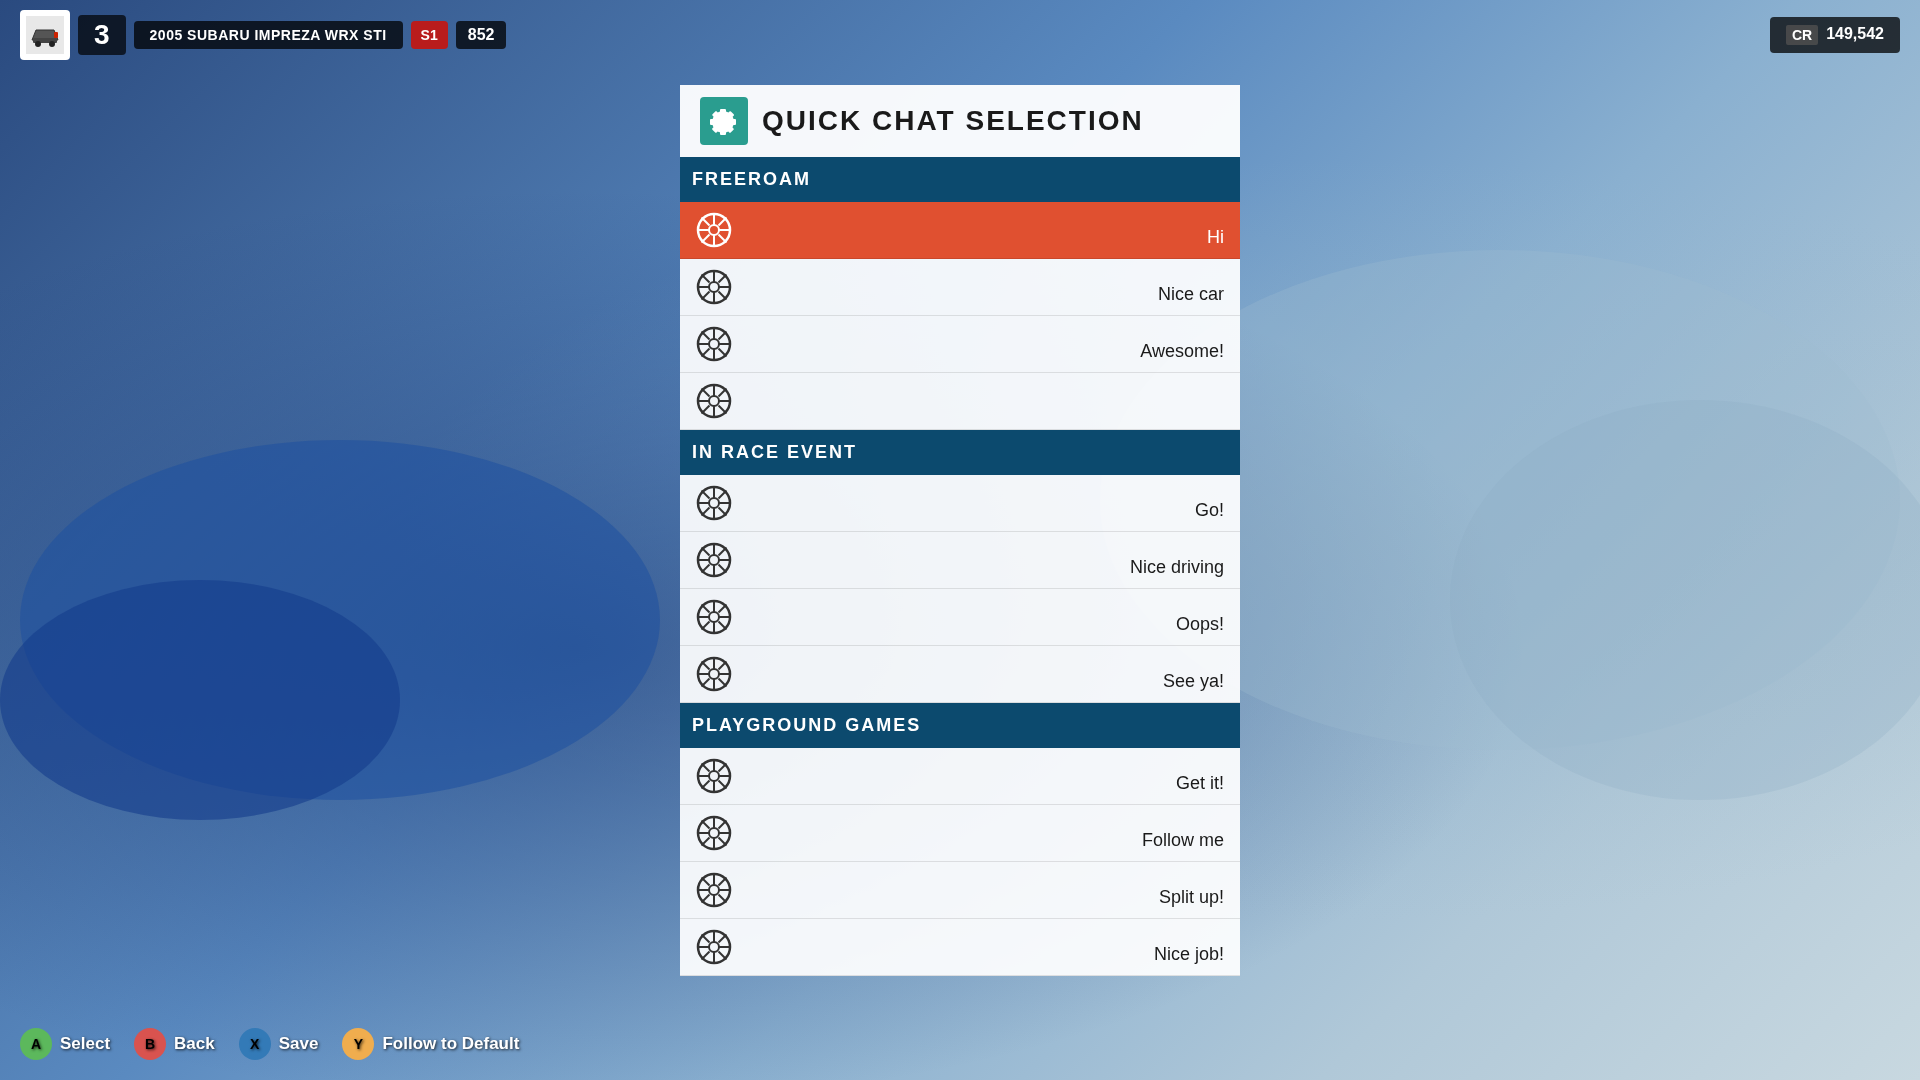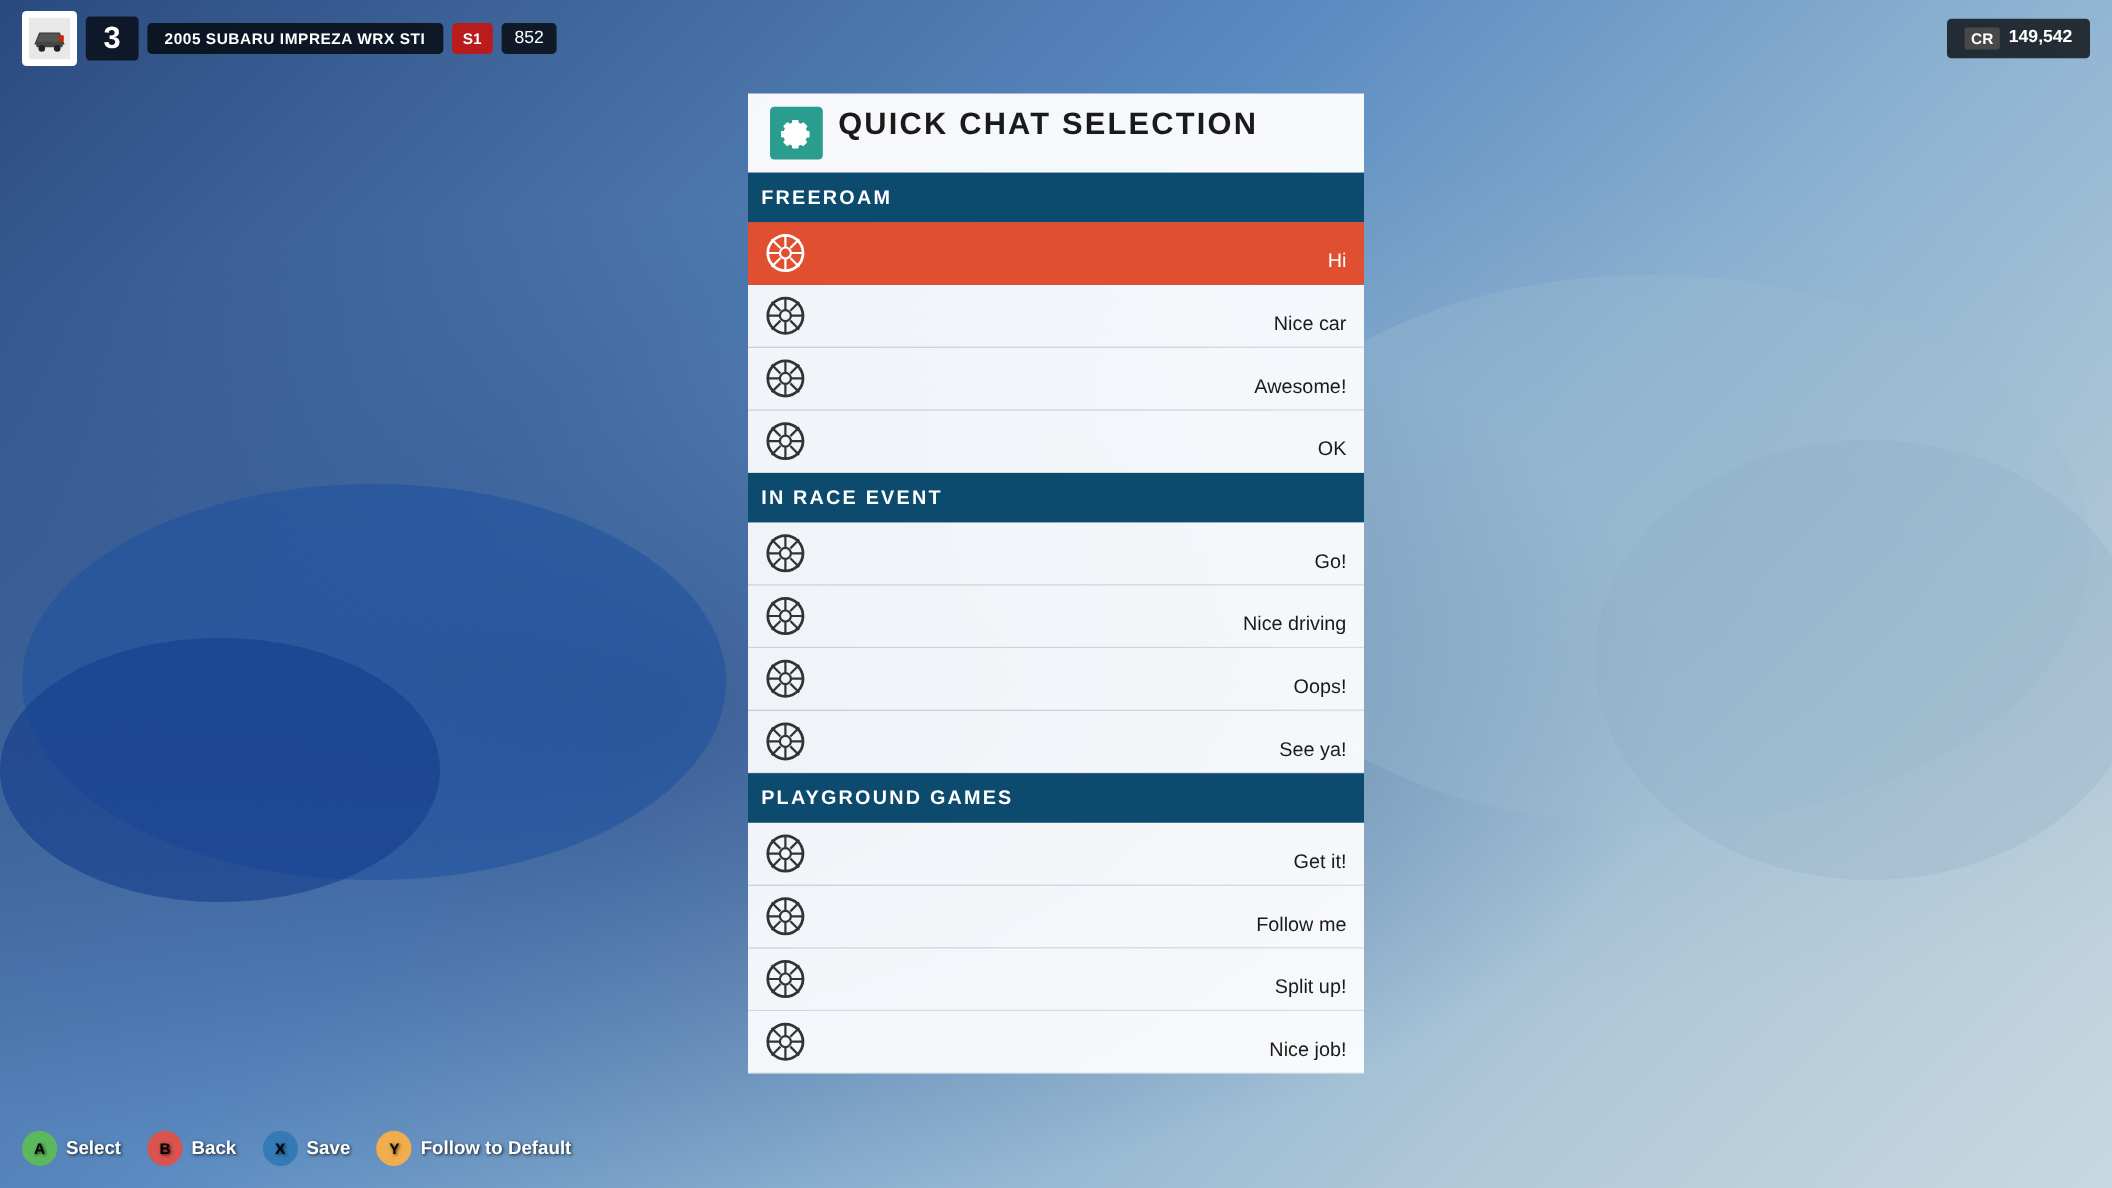--- a/index.html
+++ b/index.html
@@ -100,7 +100,7 @@
       background: rgba(0,0,0,0.75);
       color: #fff;
       font-size: 16px;
-      font-weight: normal;
+      font-weight: bold;
       padding: 5px 12px;
       border-radius: 4px;
     }

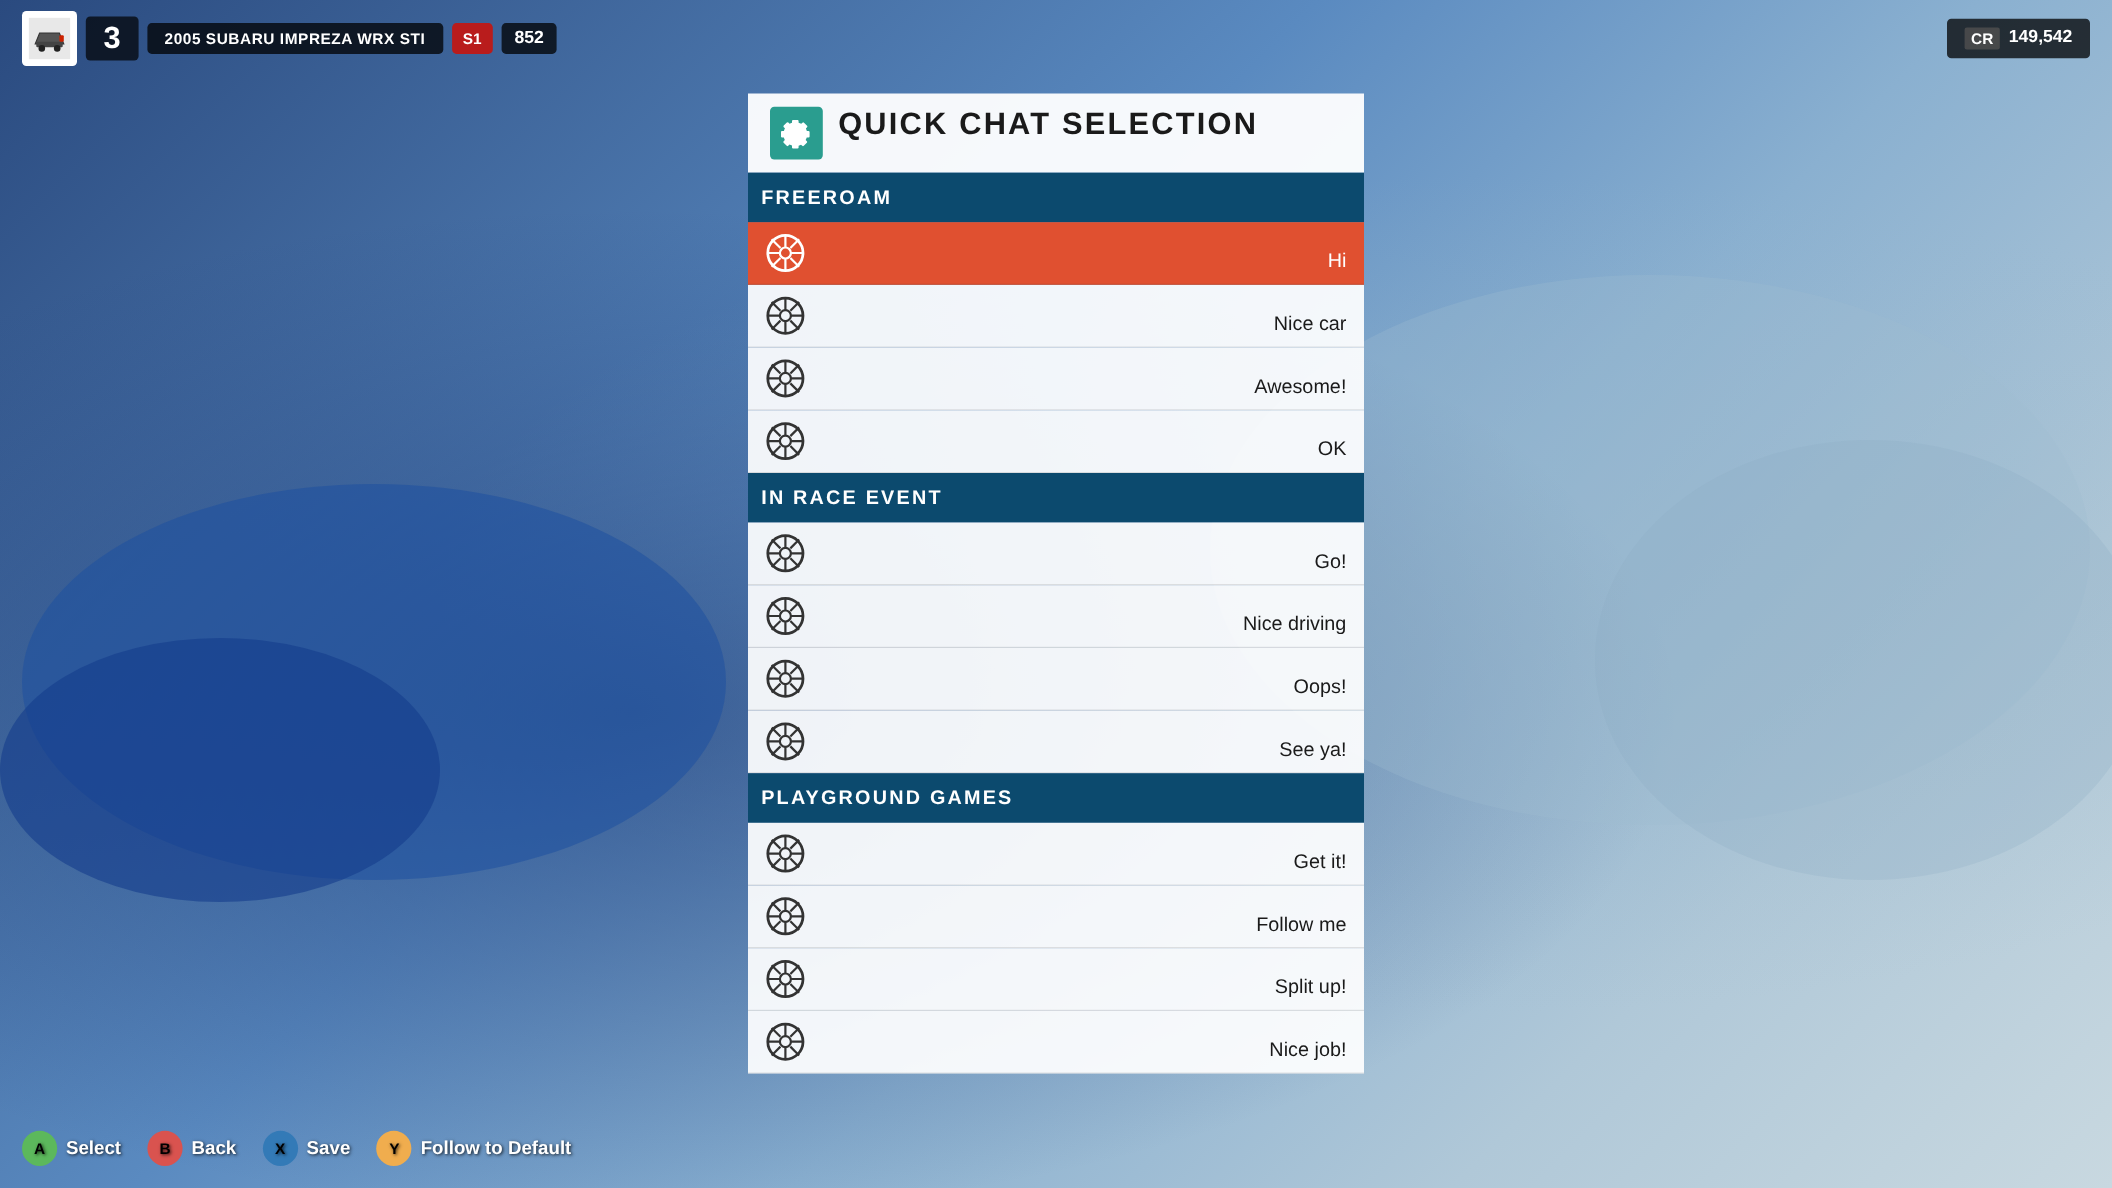--- a/index.html
+++ b/index.html
@@ -139,6 +139,7 @@
     .panel-title {
       background: rgba(255,255,255,0.95);
       display: flex;
+      align-items: center;
       gap: 14px;
       padding: 12px 20px;
       margin-bottom: 0;

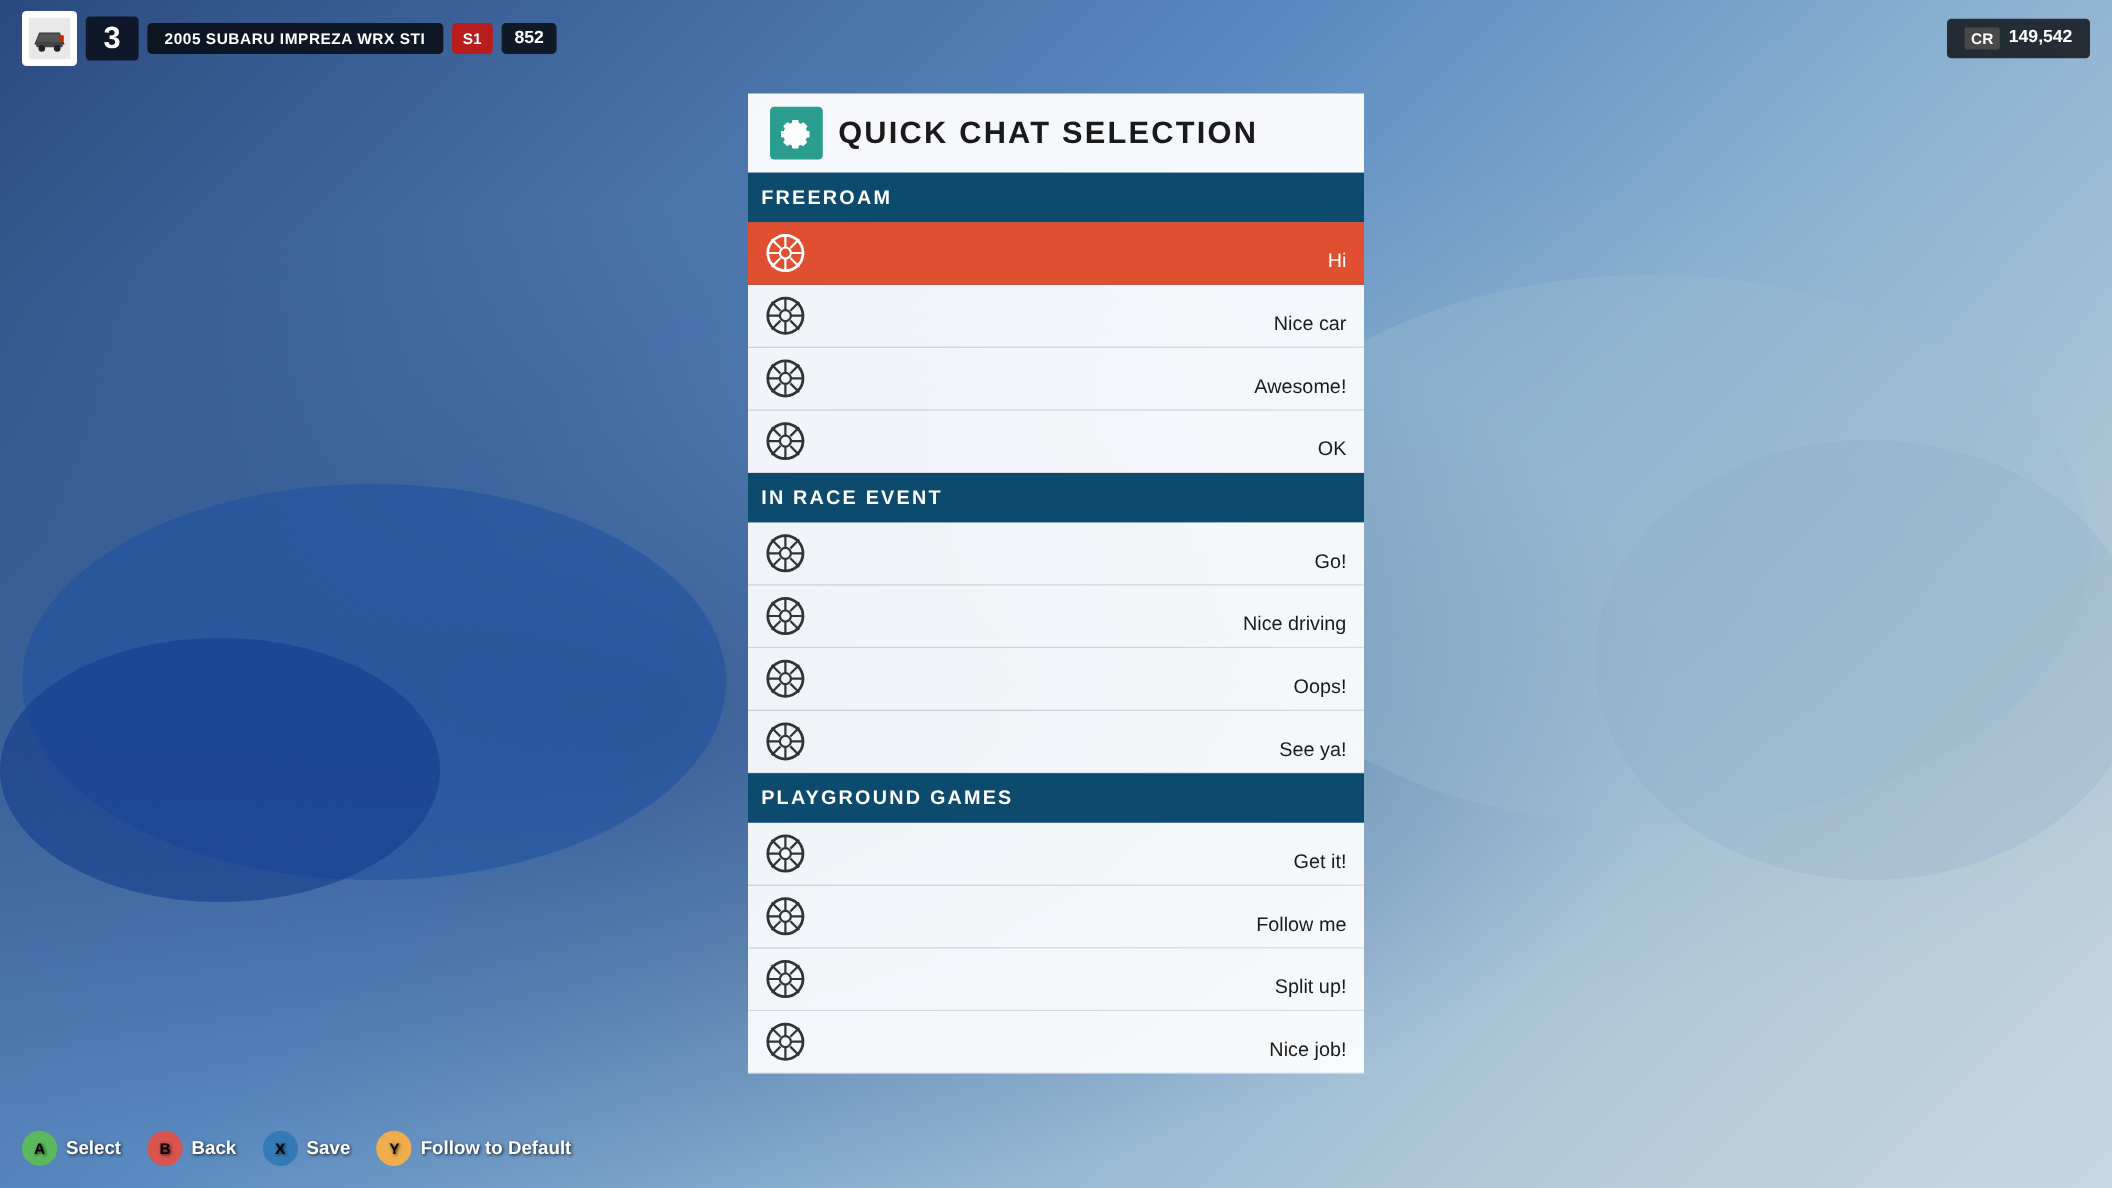--- a/index.html
+++ b/index.html
@@ -377,7 +377,6 @@
       <line x1="30.5" y1="5.5" x2="22.5" y2="13.5" stroke="#333" stroke-width="2"></line>
       <line x1="13.5" y1="22.5" x2="5.5" y2="30.5" stroke="#333" stroke-width="2"></line>
     </svg>
-    <span class="chat-label">OK</span>
   </div>
 
   <div class="section-header">

